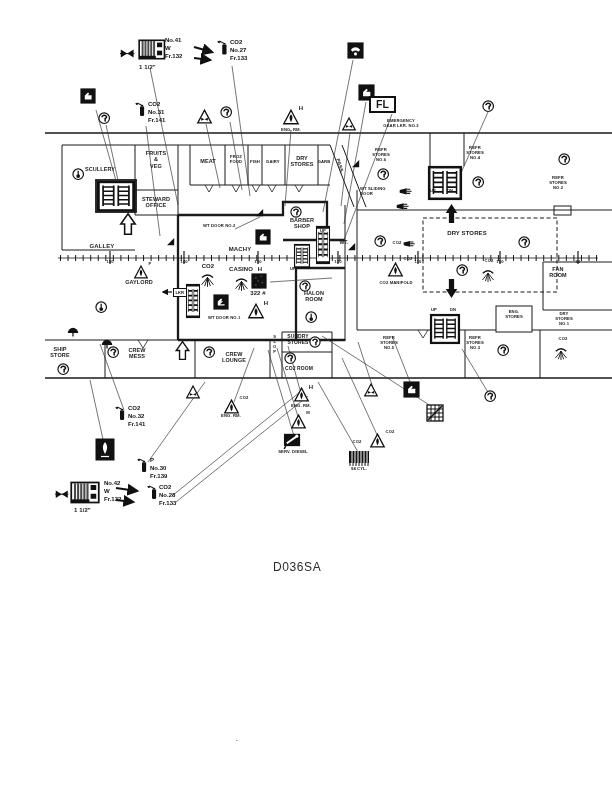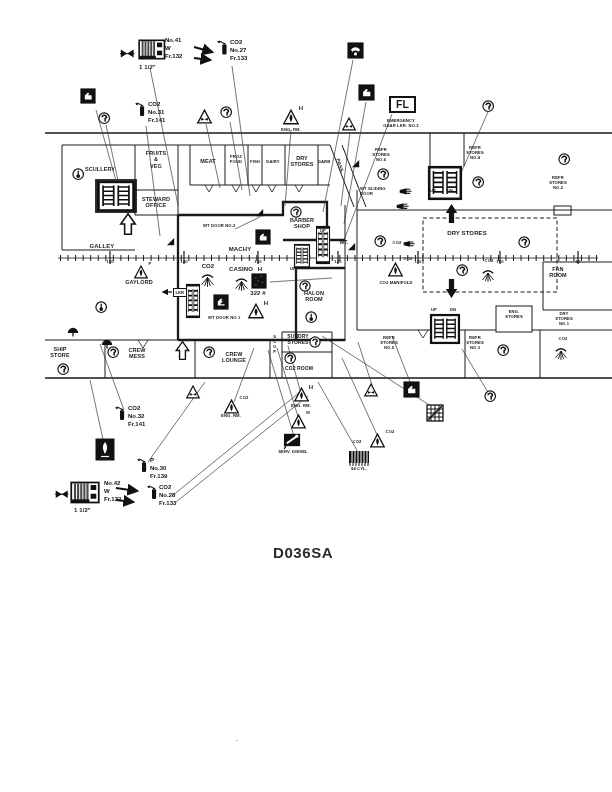--- a/index.html
+++ b/index.html
@@ -263,7 +263,7 @@
 
 <div class="lb s6" style="left:297px;top:105px;width:8px;">H</div>
 <div class="lb s4" style="left:276px;top:128px;width:30px;">ENG. RM.</div>
-<div class="flbox" style="left:389px;top:96px;"><span>FL</span></div>
+<div class="flbox" style="left:369px;top:96px;"><span>FL</span></div>
 <div class="lb s4" style="left:376px;top:119px;width:50px;">EMERGENCY
 GEAR LKR. NO.2</div>
 

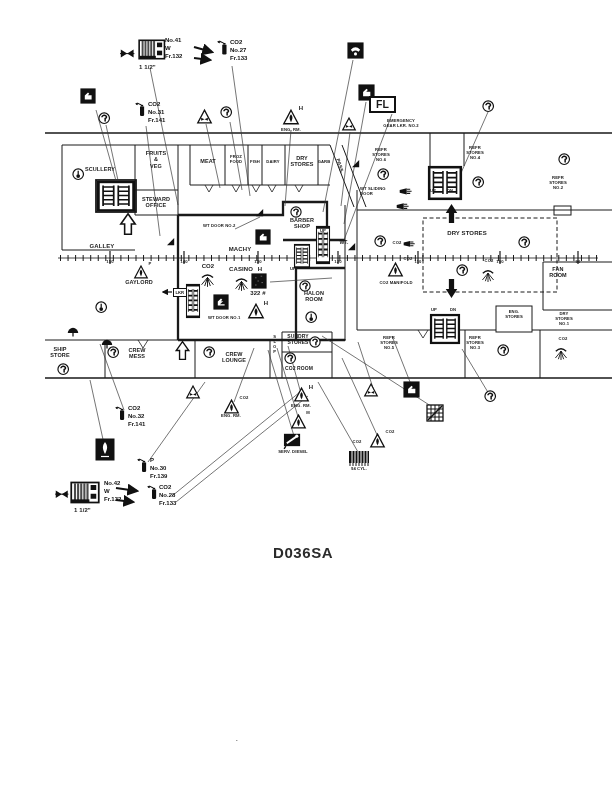--- a/index.html
+++ b/index.html
@@ -20,7 +20,7 @@
           font-weight:700;line-height:7px;padding:0 1.5px;}
   .vert{writing-mode:vertical-rl;text-orientation:upright;line-height:1;}
   .rot{transform:rotate(72deg);transform-origin:left top;}
-  .codeid{position:absolute;font-size:15px;letter-spacing:.6px;color:#2b2b2b;font-weight:700;}
+  .codeid{position:absolute;font-size:12px;letter-spacing:.6px;color:#2b2b2b;font-weight:400;margin-top:16px;}
 </style>
 </head>
 <body>

